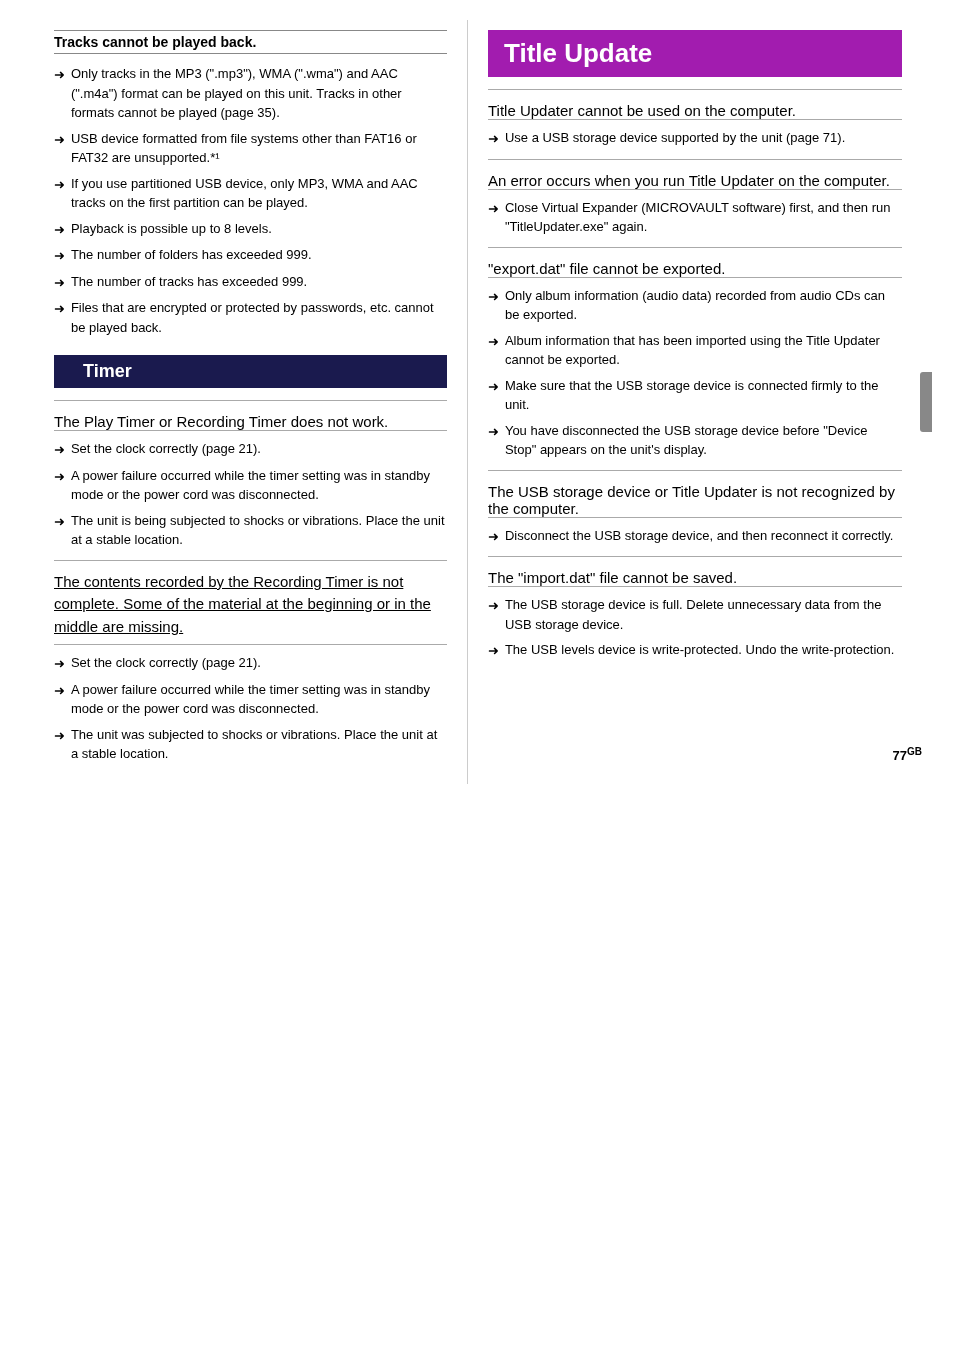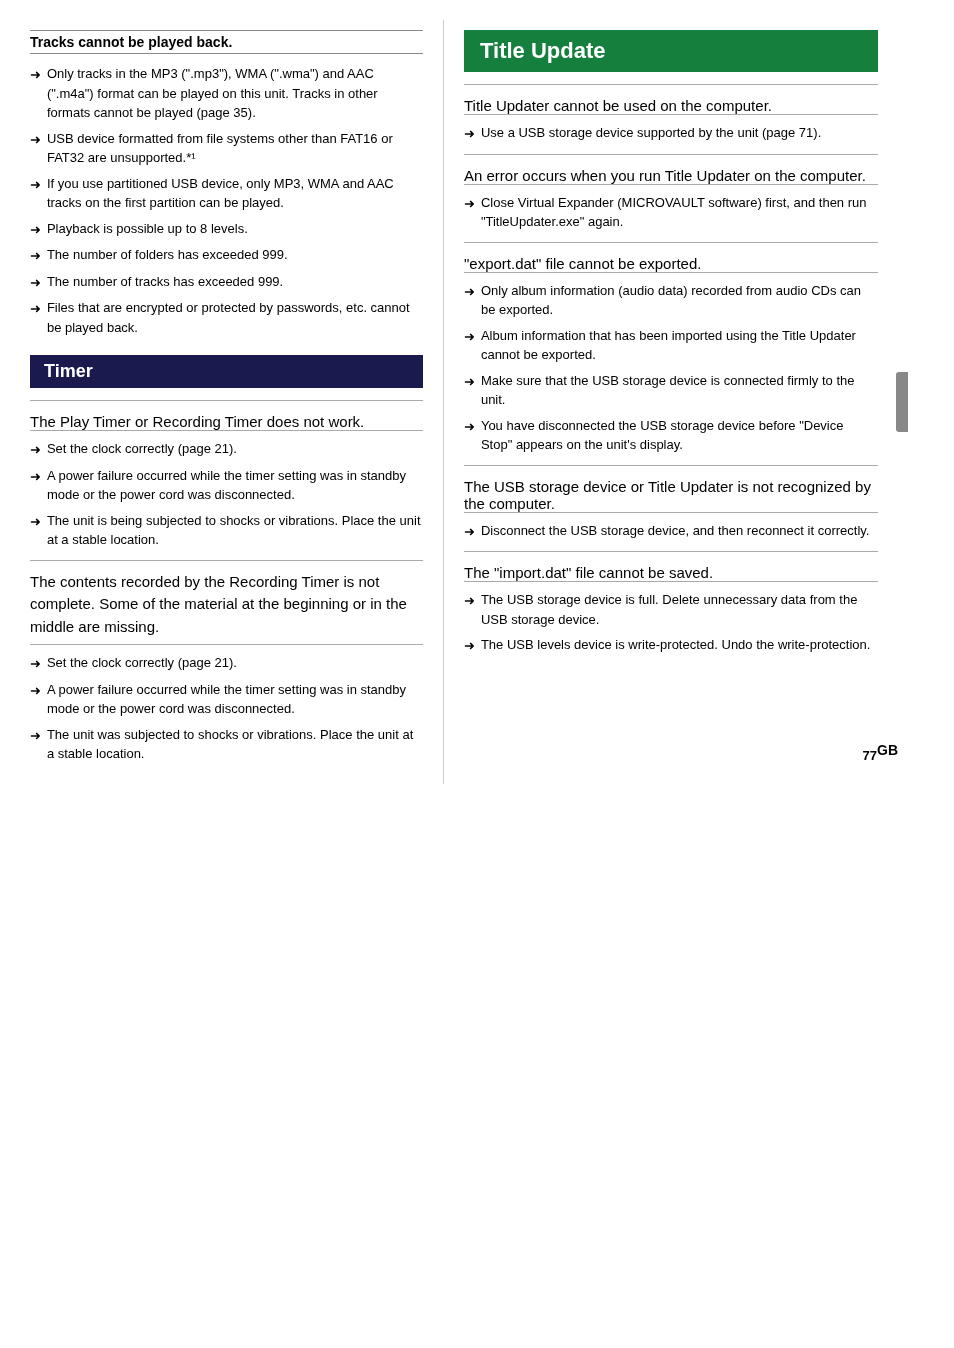--- a/index.html
+++ b/index.html
@@ -21,6 +21,7 @@
       width: 444px;
       padding: 10px 20px 10px 30px;
       border-right: 1px solid #ccc;
+      margin-left: 24px;
     }
     .right-col {
       width: 464px;

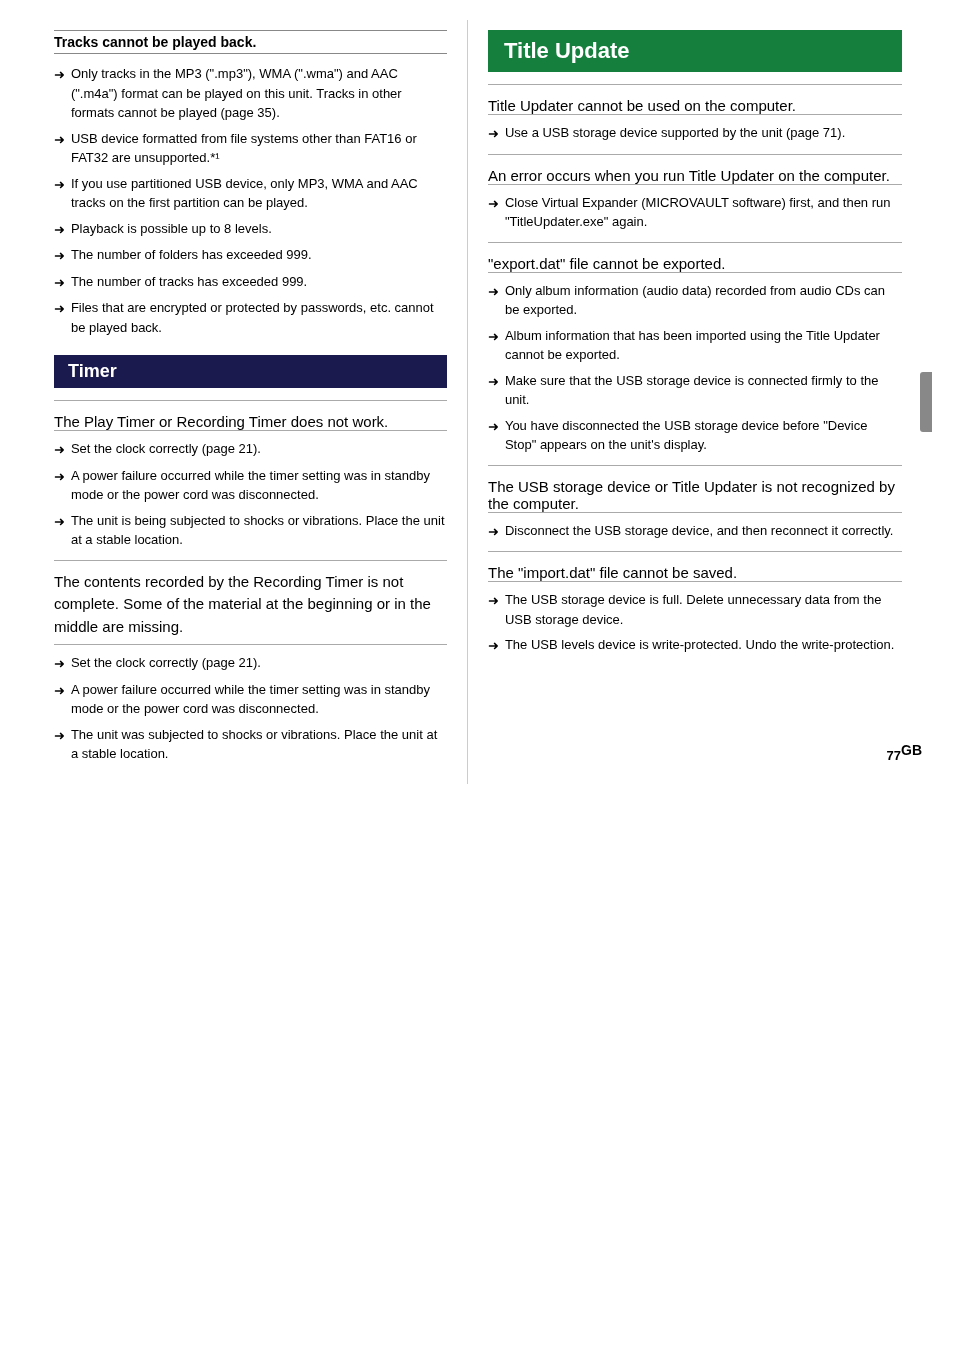--- a/index.html
+++ b/index.html
@@ -38,9 +38,9 @@
       margin-bottom: 10px;
     }
     .section-header-box {
-      background: #15803d;
+      background: #a21caf;
       color: #fff;
-      font-size: 22px;
+      font-size: 26px;
       font-weight: bold;
       padding: 8px 16px;
       margin-bottom: 12px;

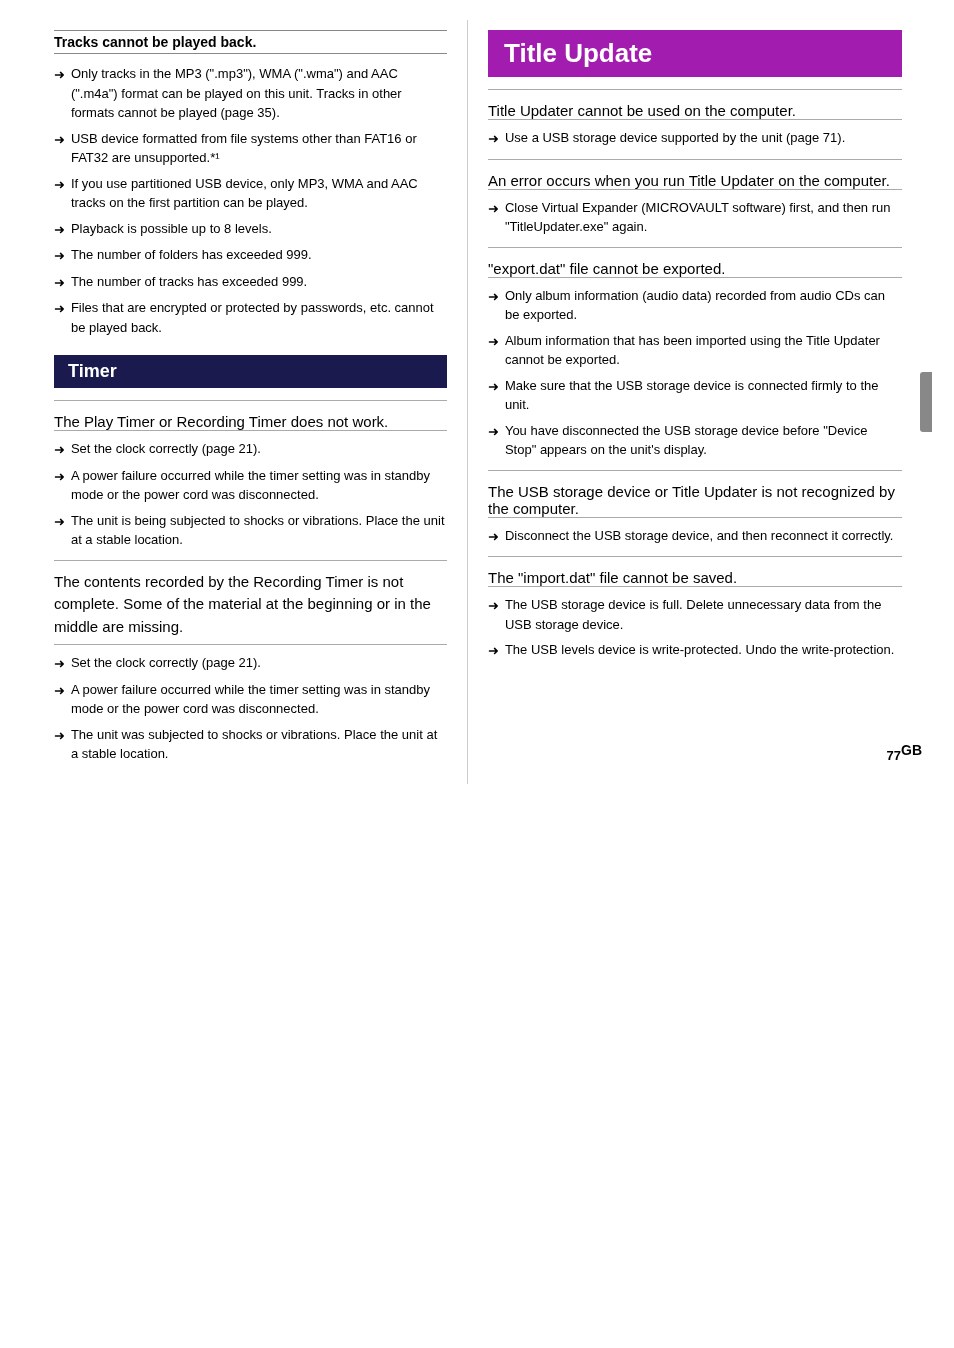--- a/index.html
+++ b/index.html
@@ -84,7 +84,7 @@
       color: #fff;
       font-size: 18px;
       font-weight: bold;
-      padding: 6px 14px;
+      padding: 6px 29px;
       margin-bottom: 12px;
       margin-top: 18px;
     }

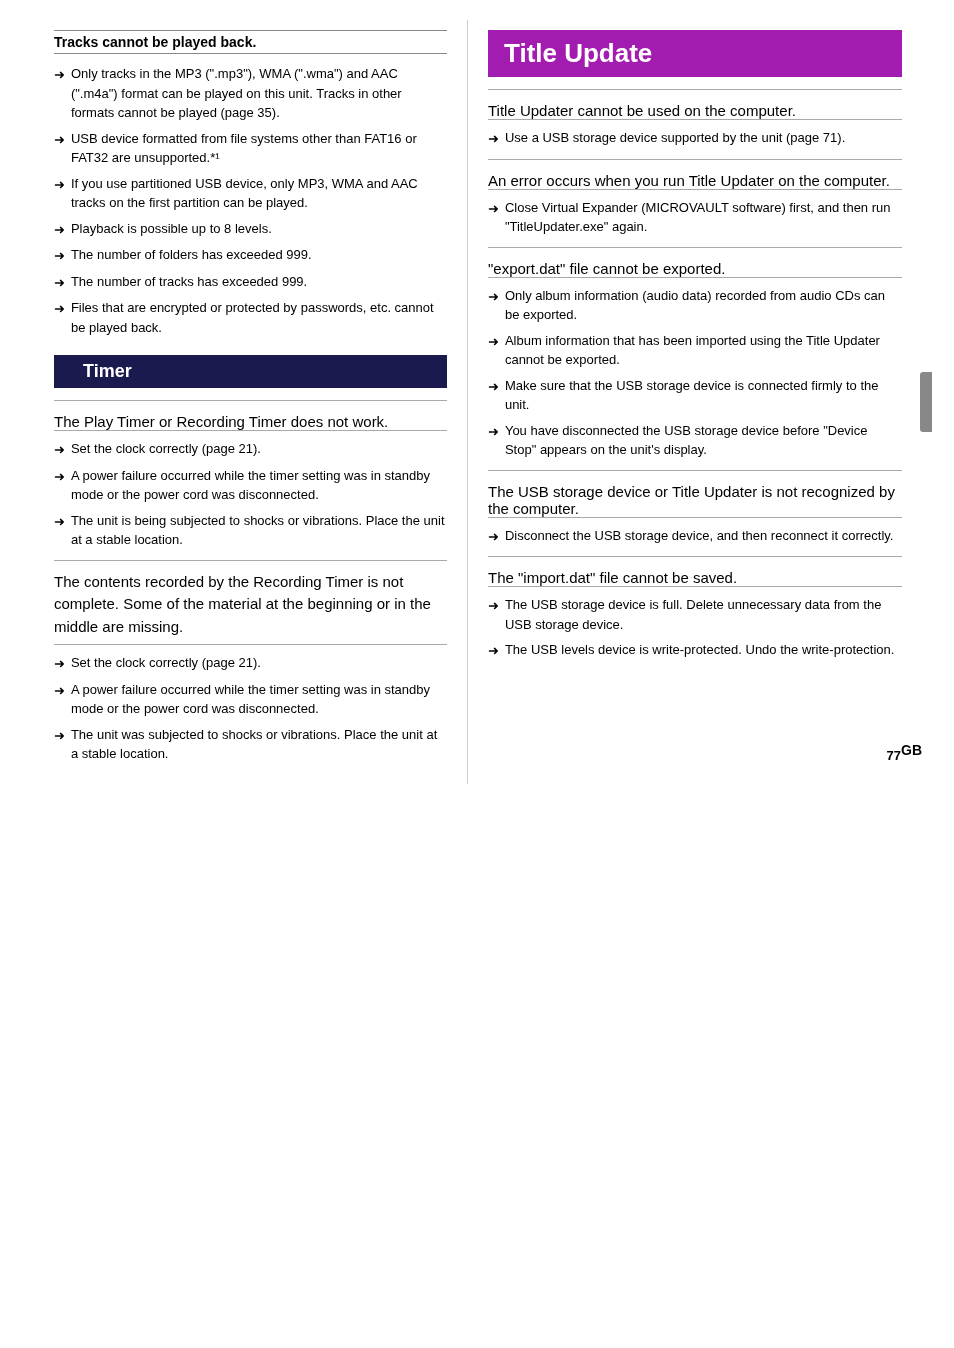--- a/index.html
+++ b/index.html
@@ -124,6 +124,7 @@
       padding-bottom: 6px;
       margin-bottom: 8px;
       margin-top: 10px;
+      text-decoration: underline;
     }
   </style>
 </head>

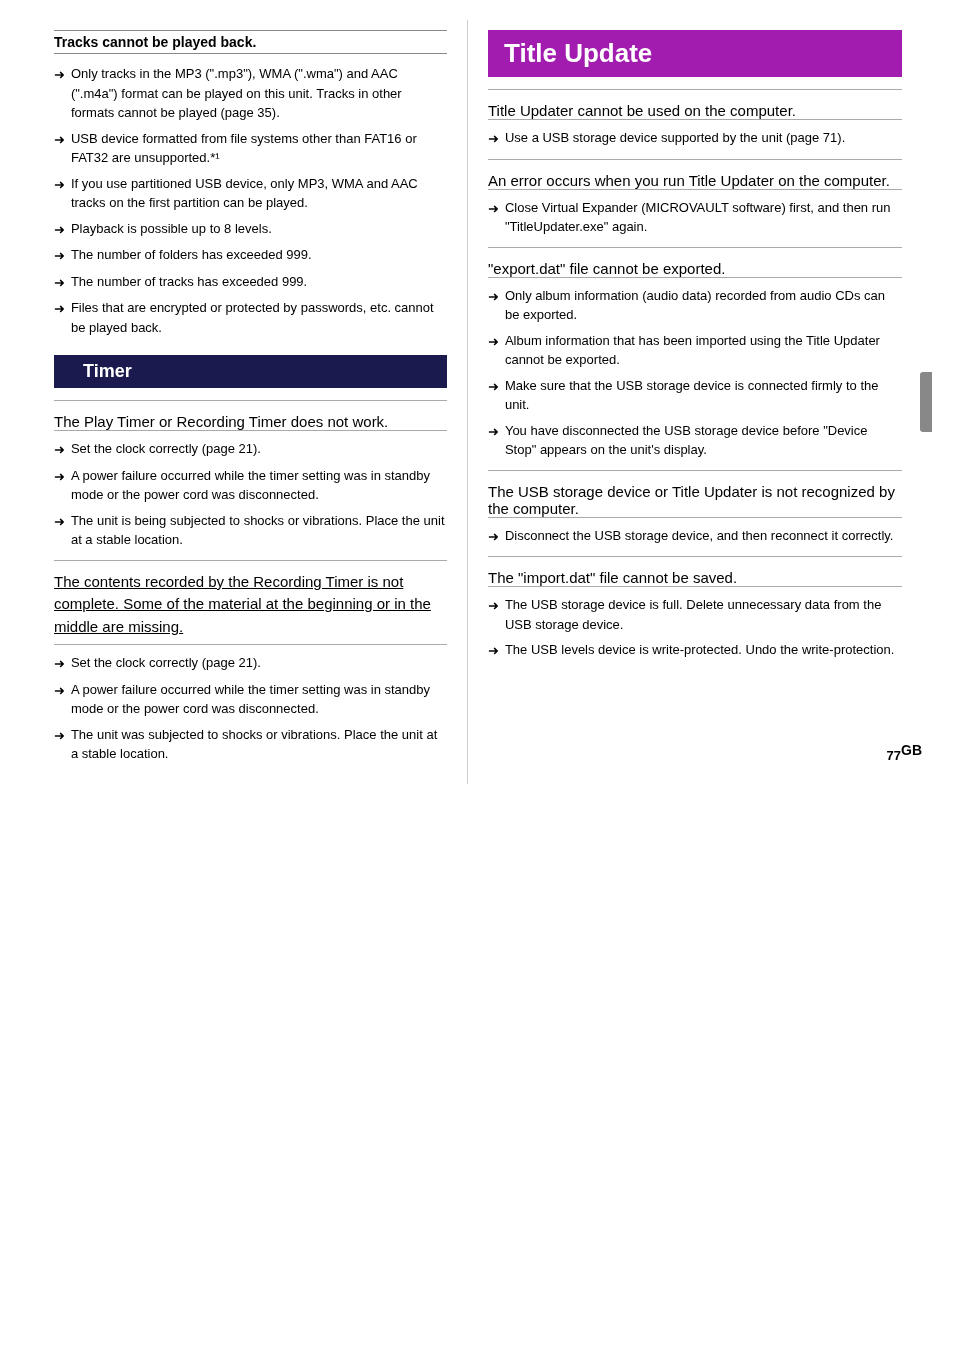--- a/index.html
+++ b/index.html
@@ -101,7 +101,7 @@
       font-weight: bold;
     }
     .gb-super {
-      font-size: 14px;
+      font-size: 10px;
       vertical-align: super;
       text-align: center;
     }

